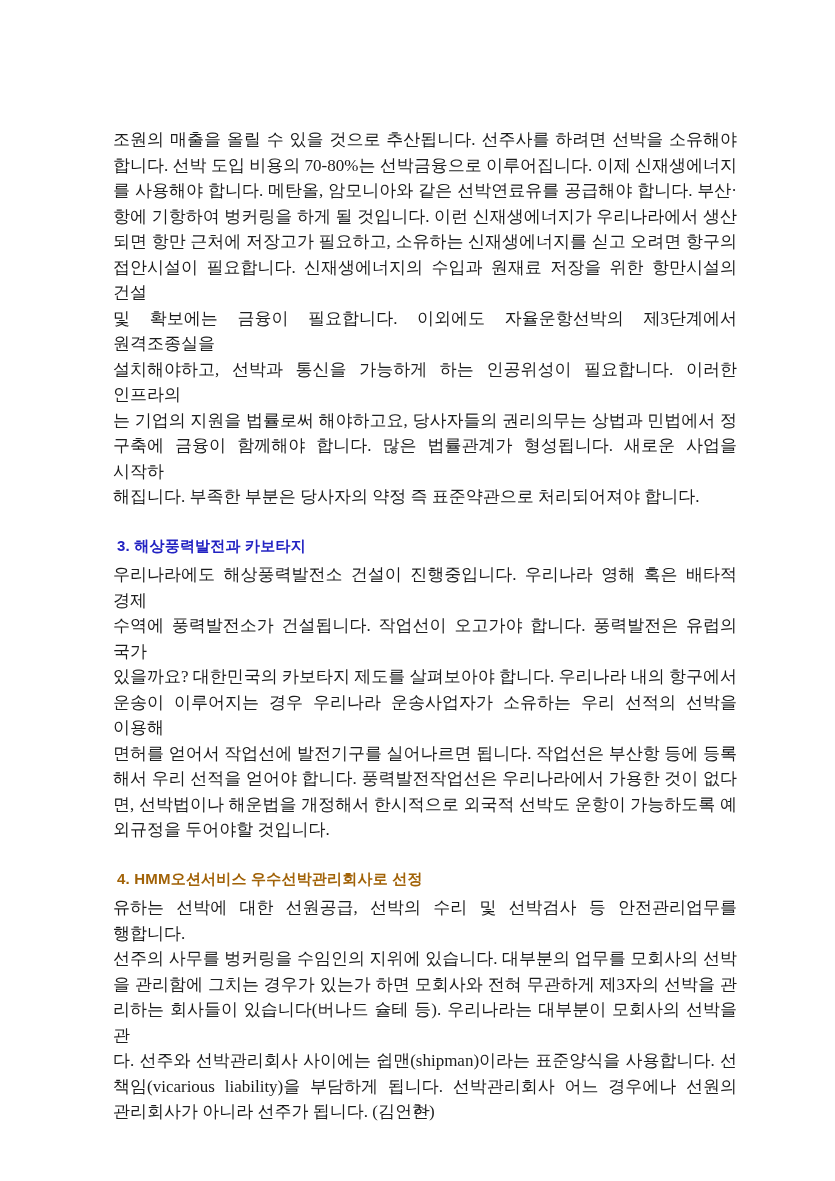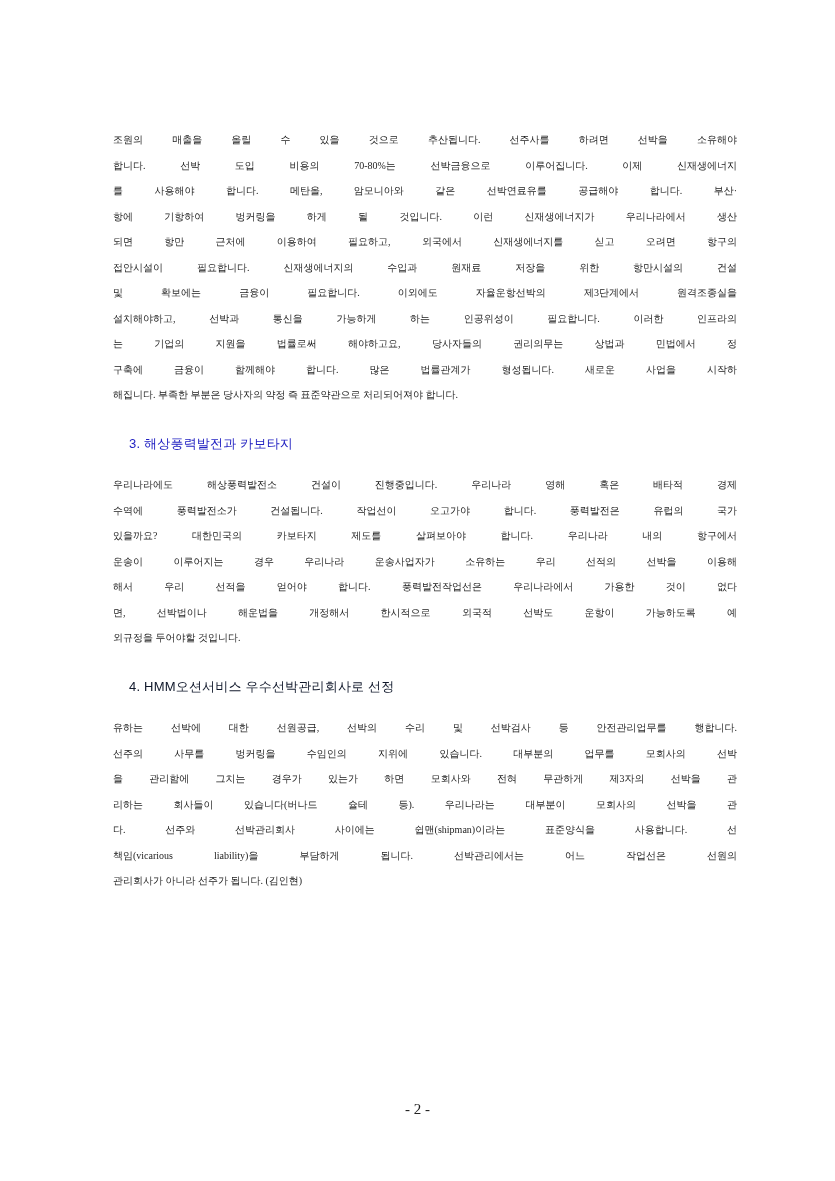--- a/index.html
+++ b/index.html
@@ -26,7 +26,7 @@
     margin: 0 0 23px 0;
   }
   .line {
-    font-size: 10px;
+    font-size: 17px;
     line-height: 25.5px;
     text-align: justify;
     text-align-last: justify;

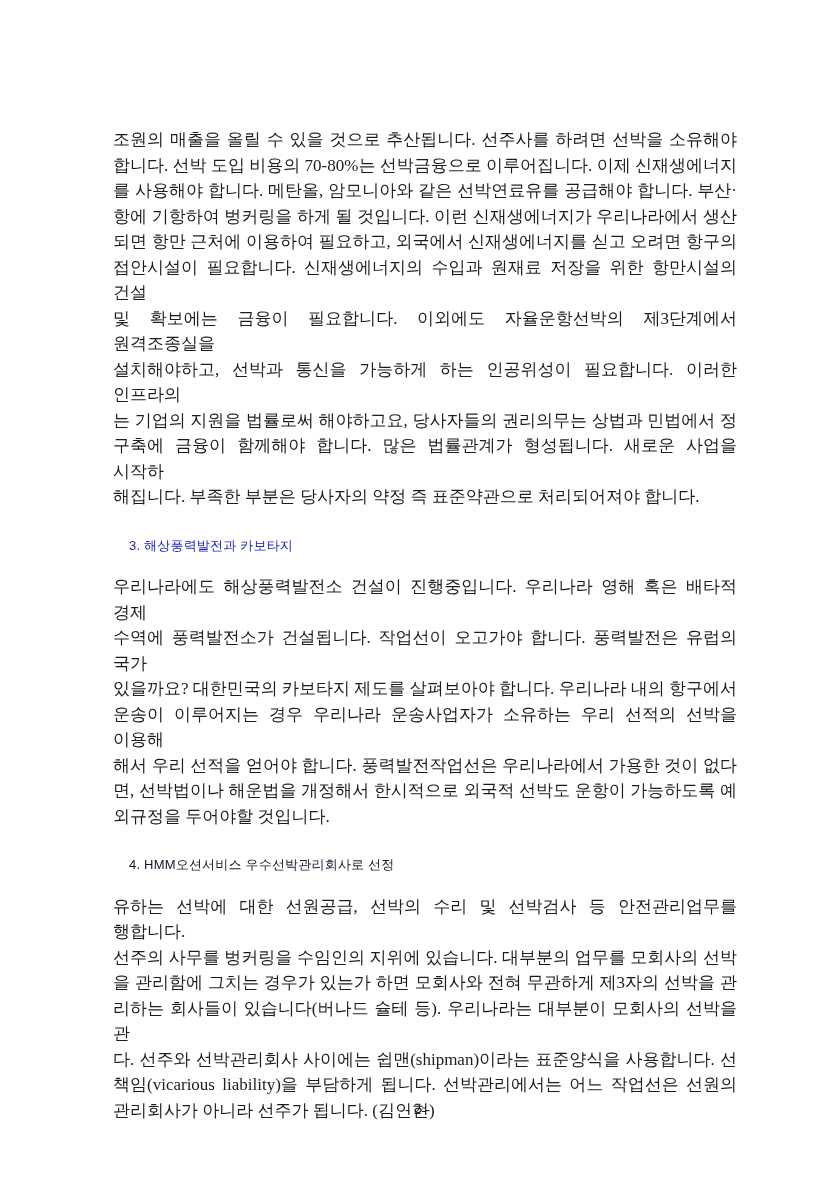--- a/index.html
+++ b/index.html
@@ -66,7 +66,7 @@
         <div class="line">합니다. 선박 도입 비용의 70-80%는 선박금융으로 이루어집니다. 이제 신재생에너지</div>
         <div class="line">를 사용해야 합니다. 메탄올, 암모니아와 같은 선박연료유를 공급해야 합니다. 부산·</div>
         <div class="line">항에 기항하여 벙커링을 하게 될 것입니다. 이런 신재생에너지가 우리나라에서 생산</div>
-        <div class="line">되면 항만 근처에 이용하여 필요하고, 외국에서 신재생에너지를 싣고 오려면 항구의</div>
+        <div class="line">되면 항만 근처에 저장고가 필요하고, 소유하는 신재생에너지를 싣고 오려면 항구의</div>
         <div class="line">접안시설이 필요합니다. 신재생에너지의 수입과 원재료 저장을 위한 항만시설의 건설</div>
         <div class="line">및 확보에는 금융이 필요합니다. 이외에도 자율운항선박의 제3단계에서 원격조종실을</div>
         <div class="line">설치해야하고, 선박과 통신을 가능하게 하는 인공위성이 필요합니다. 이러한 인프라의</div>

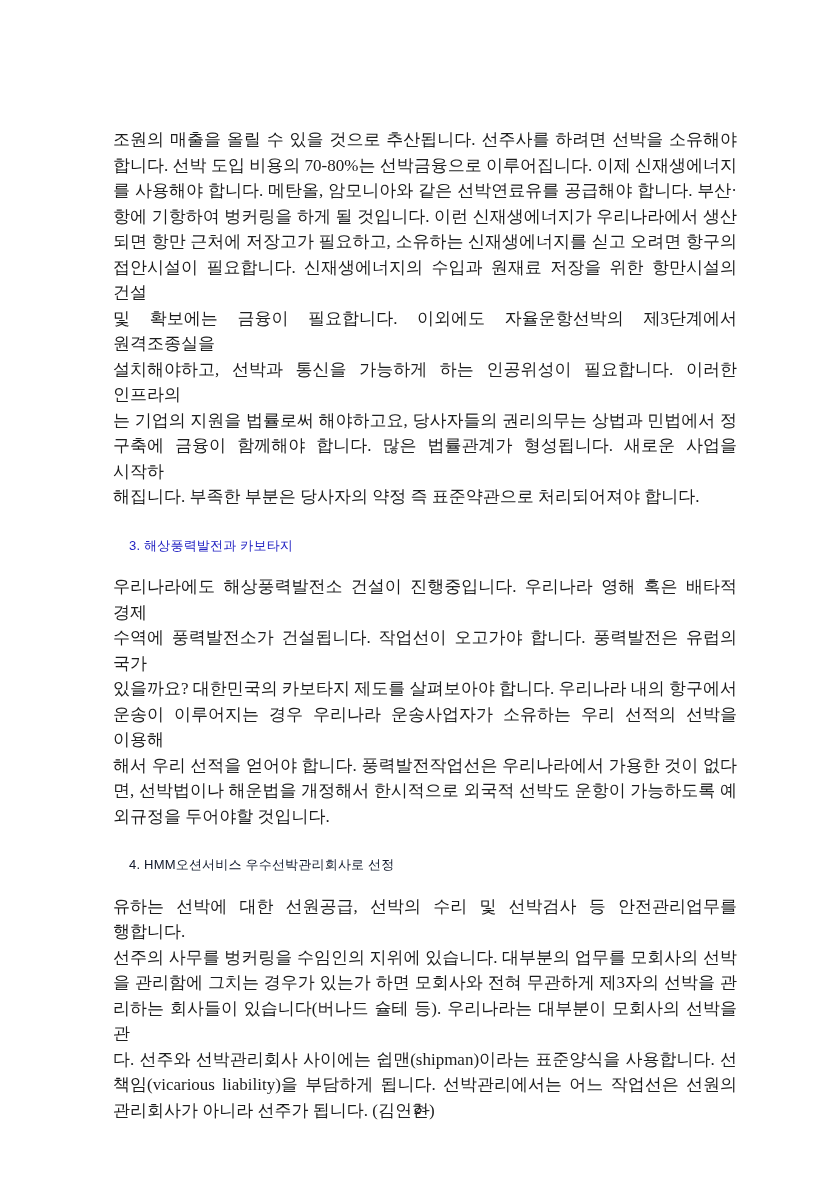--- a/index.html
+++ b/index.html
@@ -36,11 +36,11 @@
     text-align-last: left;
   }
   .heading {
-    margin: 16px;
+    margin: 4px;
     font-family: "Liberation Sans", "DejaVu Sans", sans-serif;
-    font-size: 13px;
+    font-size: 15px;
     line-height: 25.5px;
-    font-weight: 400;
+    font-weight: 700;
     letter-spacing: 0.2px;
   }
   .page-number {

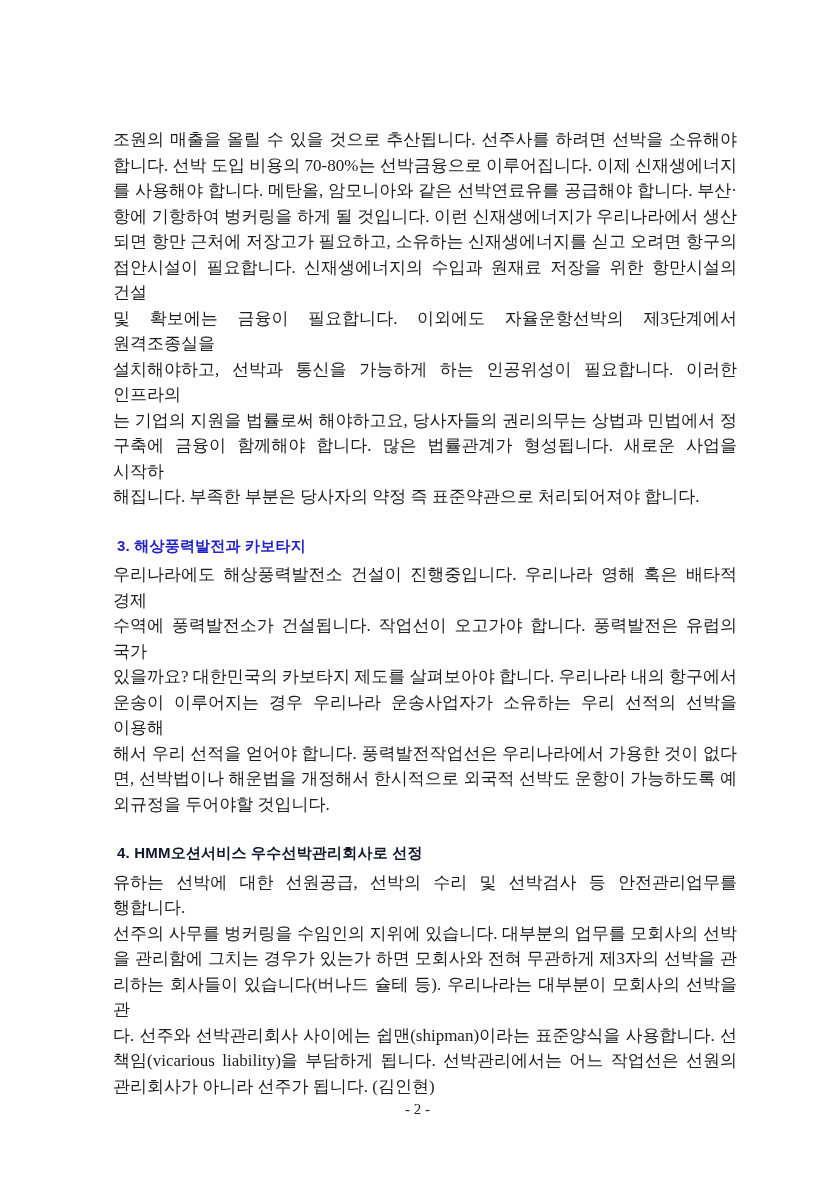--- a/index.html
+++ b/index.html
@@ -82,6 +82,7 @@
         <div class="line">수역에 풍력발전소가 건설됩니다. 작업선이 오고가야 합니다. 풍력발전은 유럽의 국가</div>
         <div class="line">있을까요? 대한민국의 카보타지 제도를 살펴보아야 합니다. 우리나라 내의 항구에서</div>
         <div class="line">운송이 이루어지는 경우 우리나라 운송사업자가 소유하는 우리 선적의 선박을 이용해</div>
+        <div class="line">면허를 얻어서 작업선에 발전기구를 실어나르면 됩니다. 작업선은 부산항 등에 등록</div>
         <div class="line">해서 우리 선적을 얻어야 합니다. 풍력발전작업선은 우리나라에서 가용한 것이 없다</div>
         <div class="line">면, 선박법이나 해운법을 개정해서 한시적으로 외국적 선박도 운항이 가능하도록 예</div>
         <div class="line last">외규정을 두어야할 것입니다.</div>

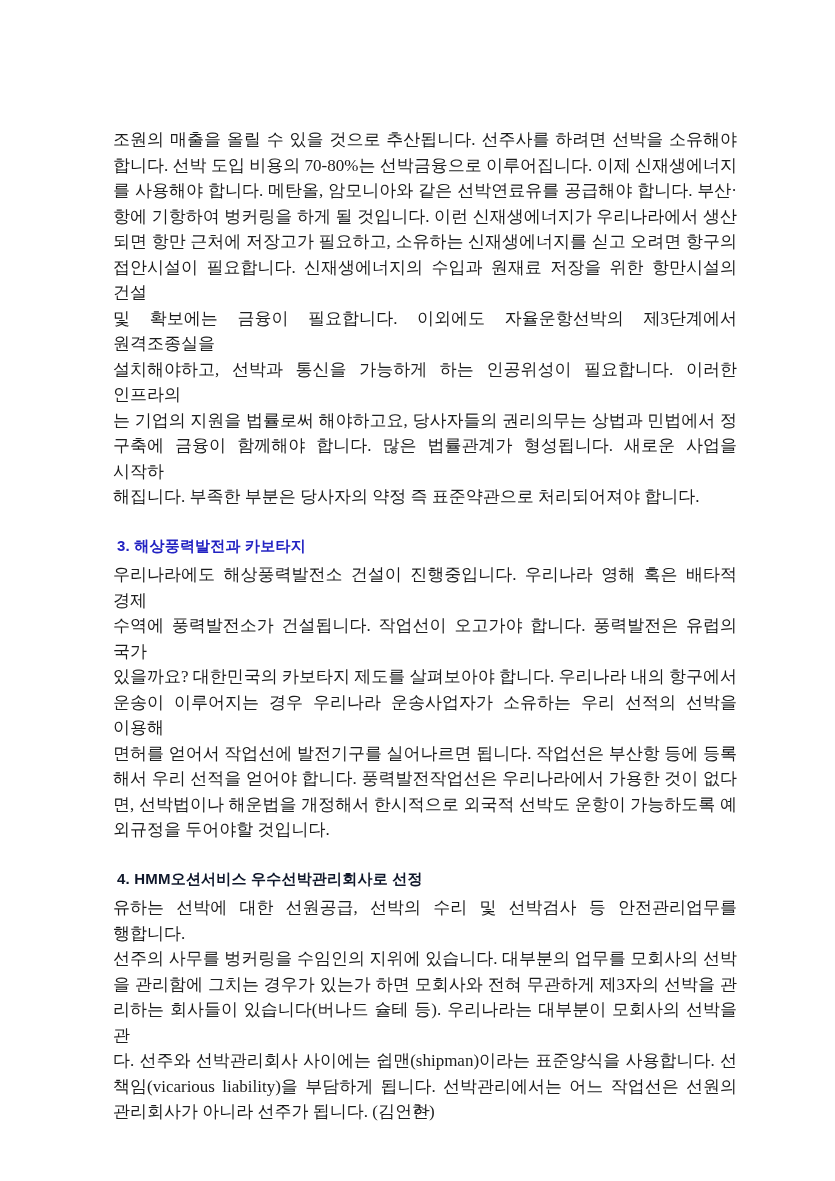--- a/index.html
+++ b/index.html
@@ -88,7 +88,7 @@
         <div class="line last">외규정을 두어야할 것입니다.</div>
       </section>
 
-    <h2 class="heading" style="color: #0f172a;">4. HMM오션서비스 우수선박관리회사로 선정</h2>
+    <h2 class="heading" style="color: #a16207;">4. HMM오션서비스 우수선박관리회사로 선정</h2>
 
     <section class="para">
         <div class="line">유하는 선박에 대한 선원공급, 선박의 수리 및 선박검사 등 안전관리업무를 행합니다.</div>

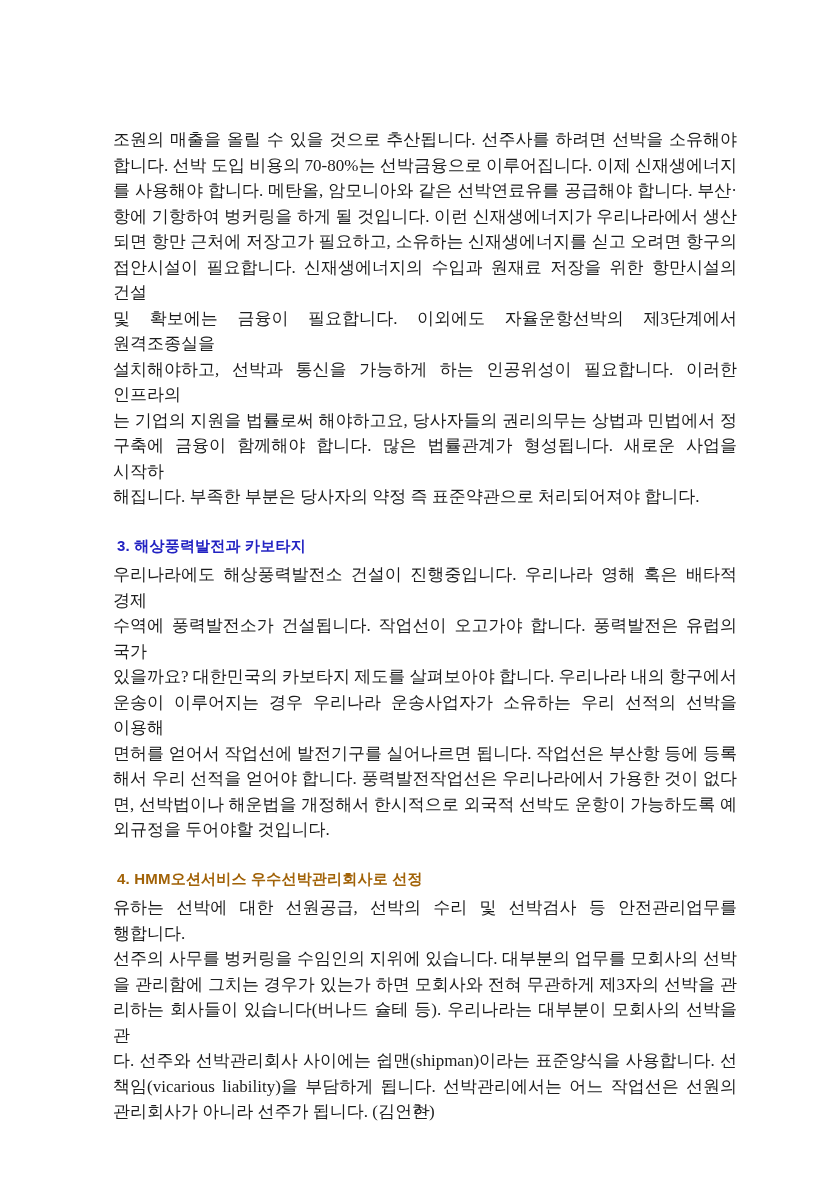--- a/index.html
+++ b/index.html
@@ -96,7 +96,7 @@
         <div class="line">을 관리함에 그치는 경우가 있는가 하면 모회사와 전혀 무관하게 제3자의 선박을 관</div>
         <div class="line">리하는 회사들이 있습니다(버나드 슐테 등). 우리나라는 대부분이 모회사의 선박을 관</div>
         <div class="line">다. 선주와 선박관리회사 사이에는 쉽맨(shipman)이라는 표준양식을 사용합니다. 선</div>
-        <div class="line">책임(vicarious liability)을 부담하게 됩니다. 선박관리에서는 어느 작업선은 선원의</div>
+        <div class="line">책임(vicarious liability)을 부담하게 됩니다. 선박관리회사 어느 경우에나 선원의</div>
         <div class="line last">관리회사가 아니라 선주가 됩니다. (김인현)</div>
       </section>
 

